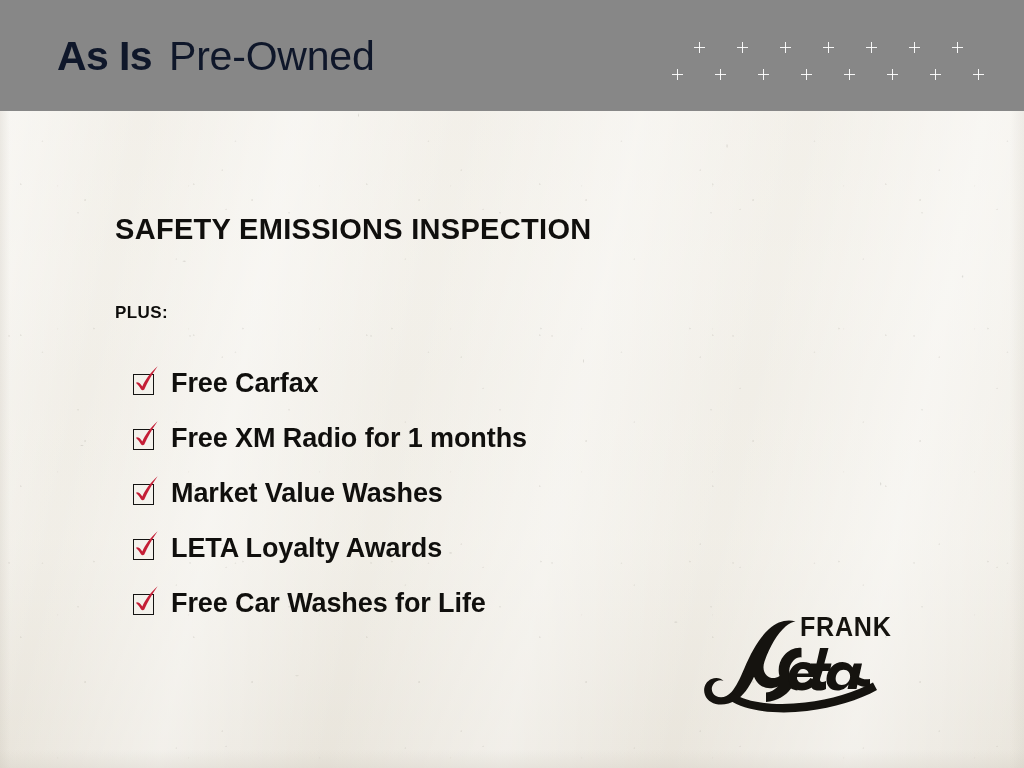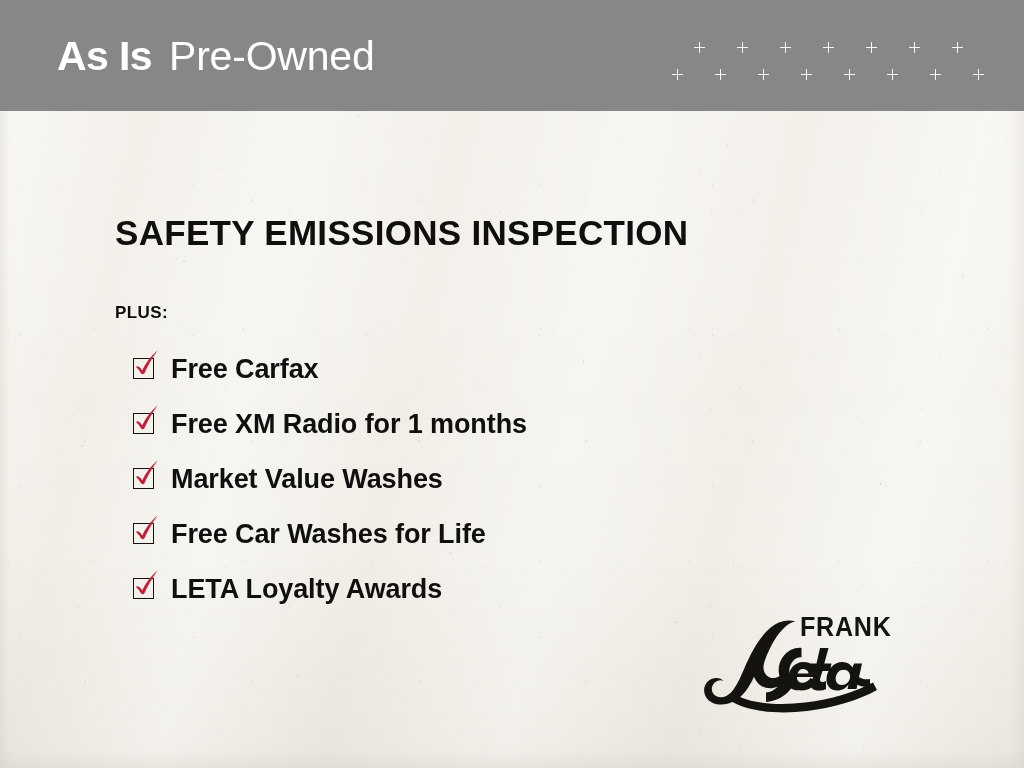--- a/index.html
+++ b/index.html
@@ -95,7 +95,7 @@
     display: flex;
     align-items: baseline;
     white-space: nowrap;
-    color: #ffffff;
+    color: #0f172a;
     line-height: 1;
   }
   .title-bold {

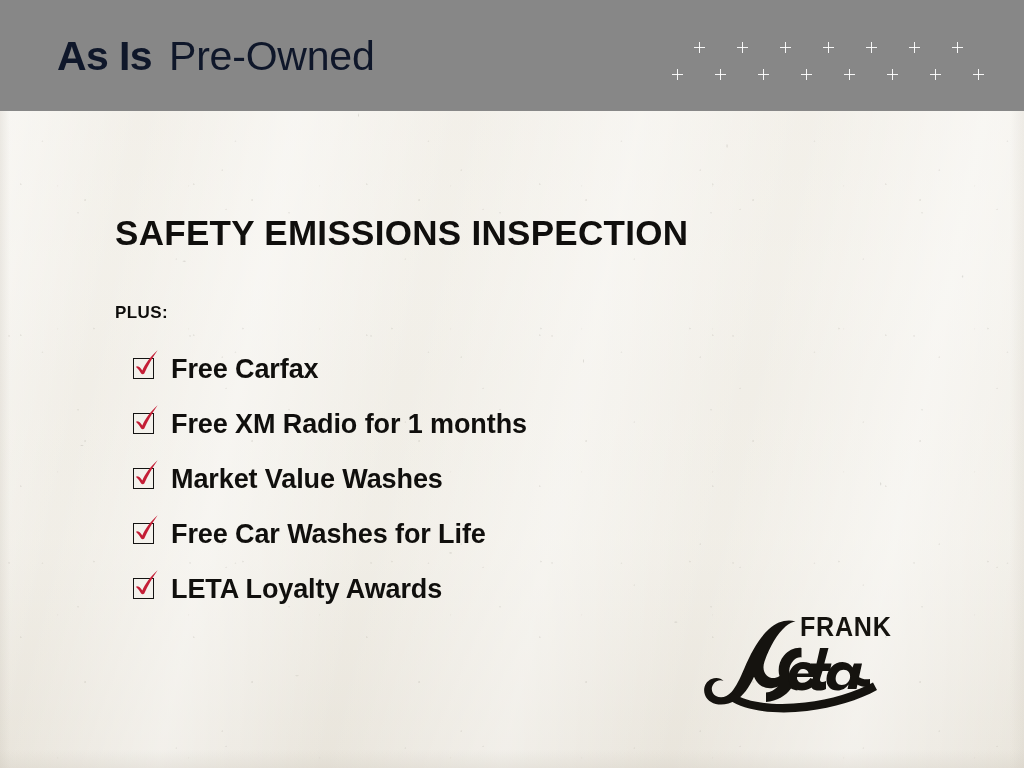--- a/index.html
+++ b/index.html
@@ -163,7 +163,7 @@
     position: absolute;
     left: 115px;
     top: 213px;
-    font-size: 35px;
+    font-size: 29px;
     font-weight: 600;
     letter-spacing: 0.3px;
     color: #100f0d;

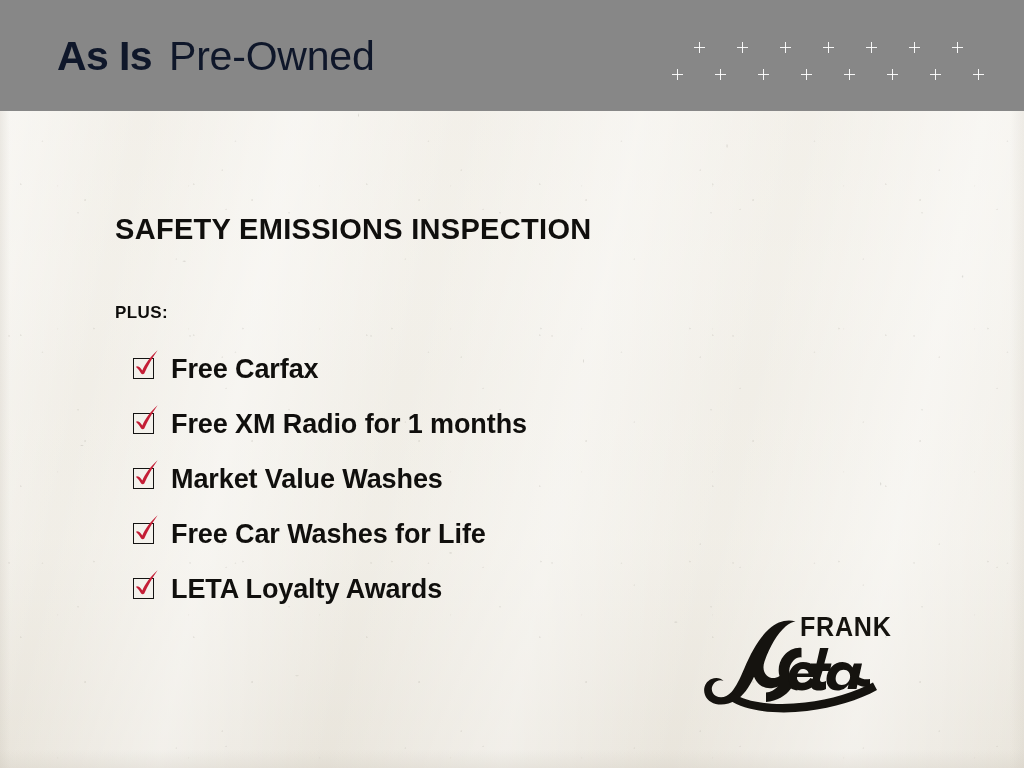--- a/index.html
+++ b/index.html
@@ -190,7 +190,7 @@
     position: relative;
     height: 55px;
     display: flex;
-    align-items: center;
+    align-items: flex-end;
   }
   .check-box-wrap {
     position: relative;

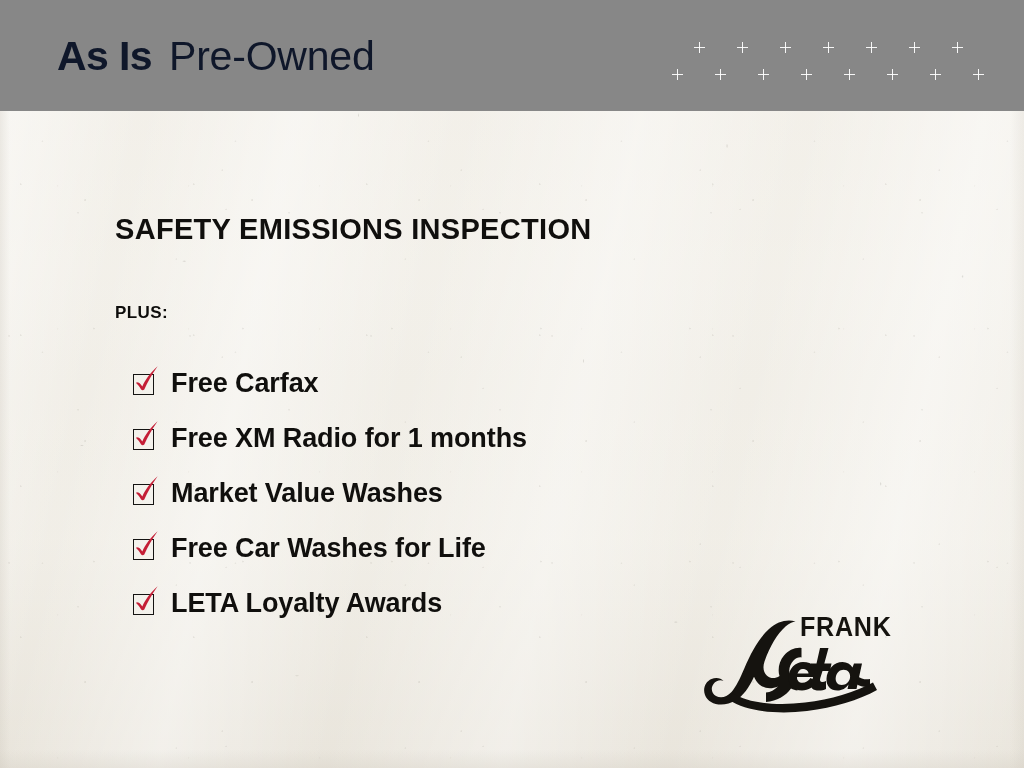--- a/index.html
+++ b/index.html
@@ -344,7 +344,7 @@
                      C8.4 24.6 7.0 22.6 5.4 21.6 Z" fill="#c41e36"></path>
           </svg>
         </span>
-        <span class="check-label">Free Car Washes for Life</span>
+        <span class="check-label">LETA Loyalty Awards</span>
       </div>
 
       <div class="check-item">
@@ -356,7 +356,7 @@
                      C8.4 24.6 7.0 22.6 5.4 21.6 Z" fill="#c41e36"></path>
           </svg>
         </span>
-        <span class="check-label">LETA Loyalty Awards</span>
+        <span class="check-label">Free Car Washes for Life</span>
       </div>
 
     </div>

